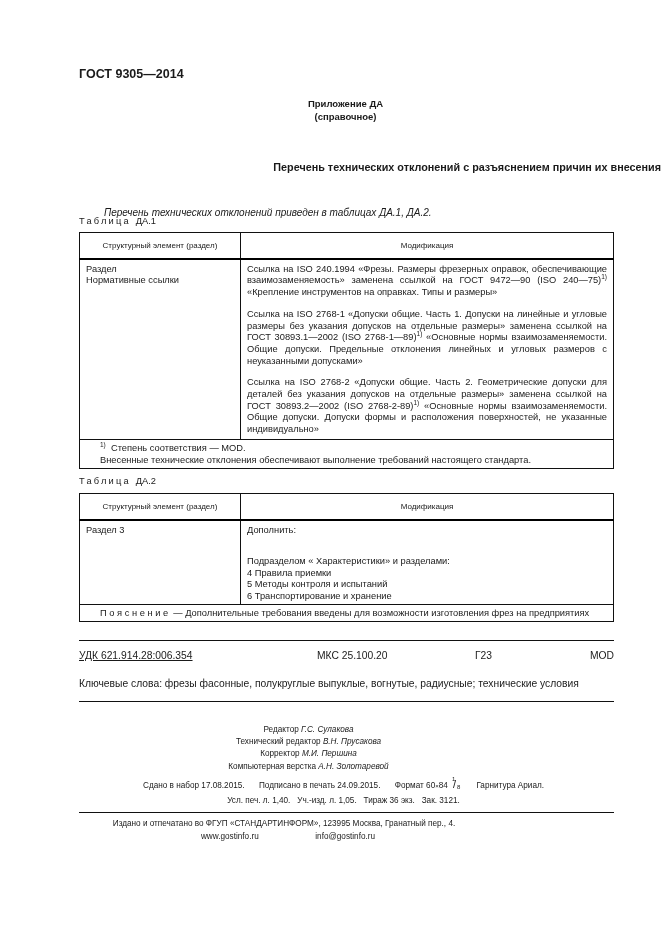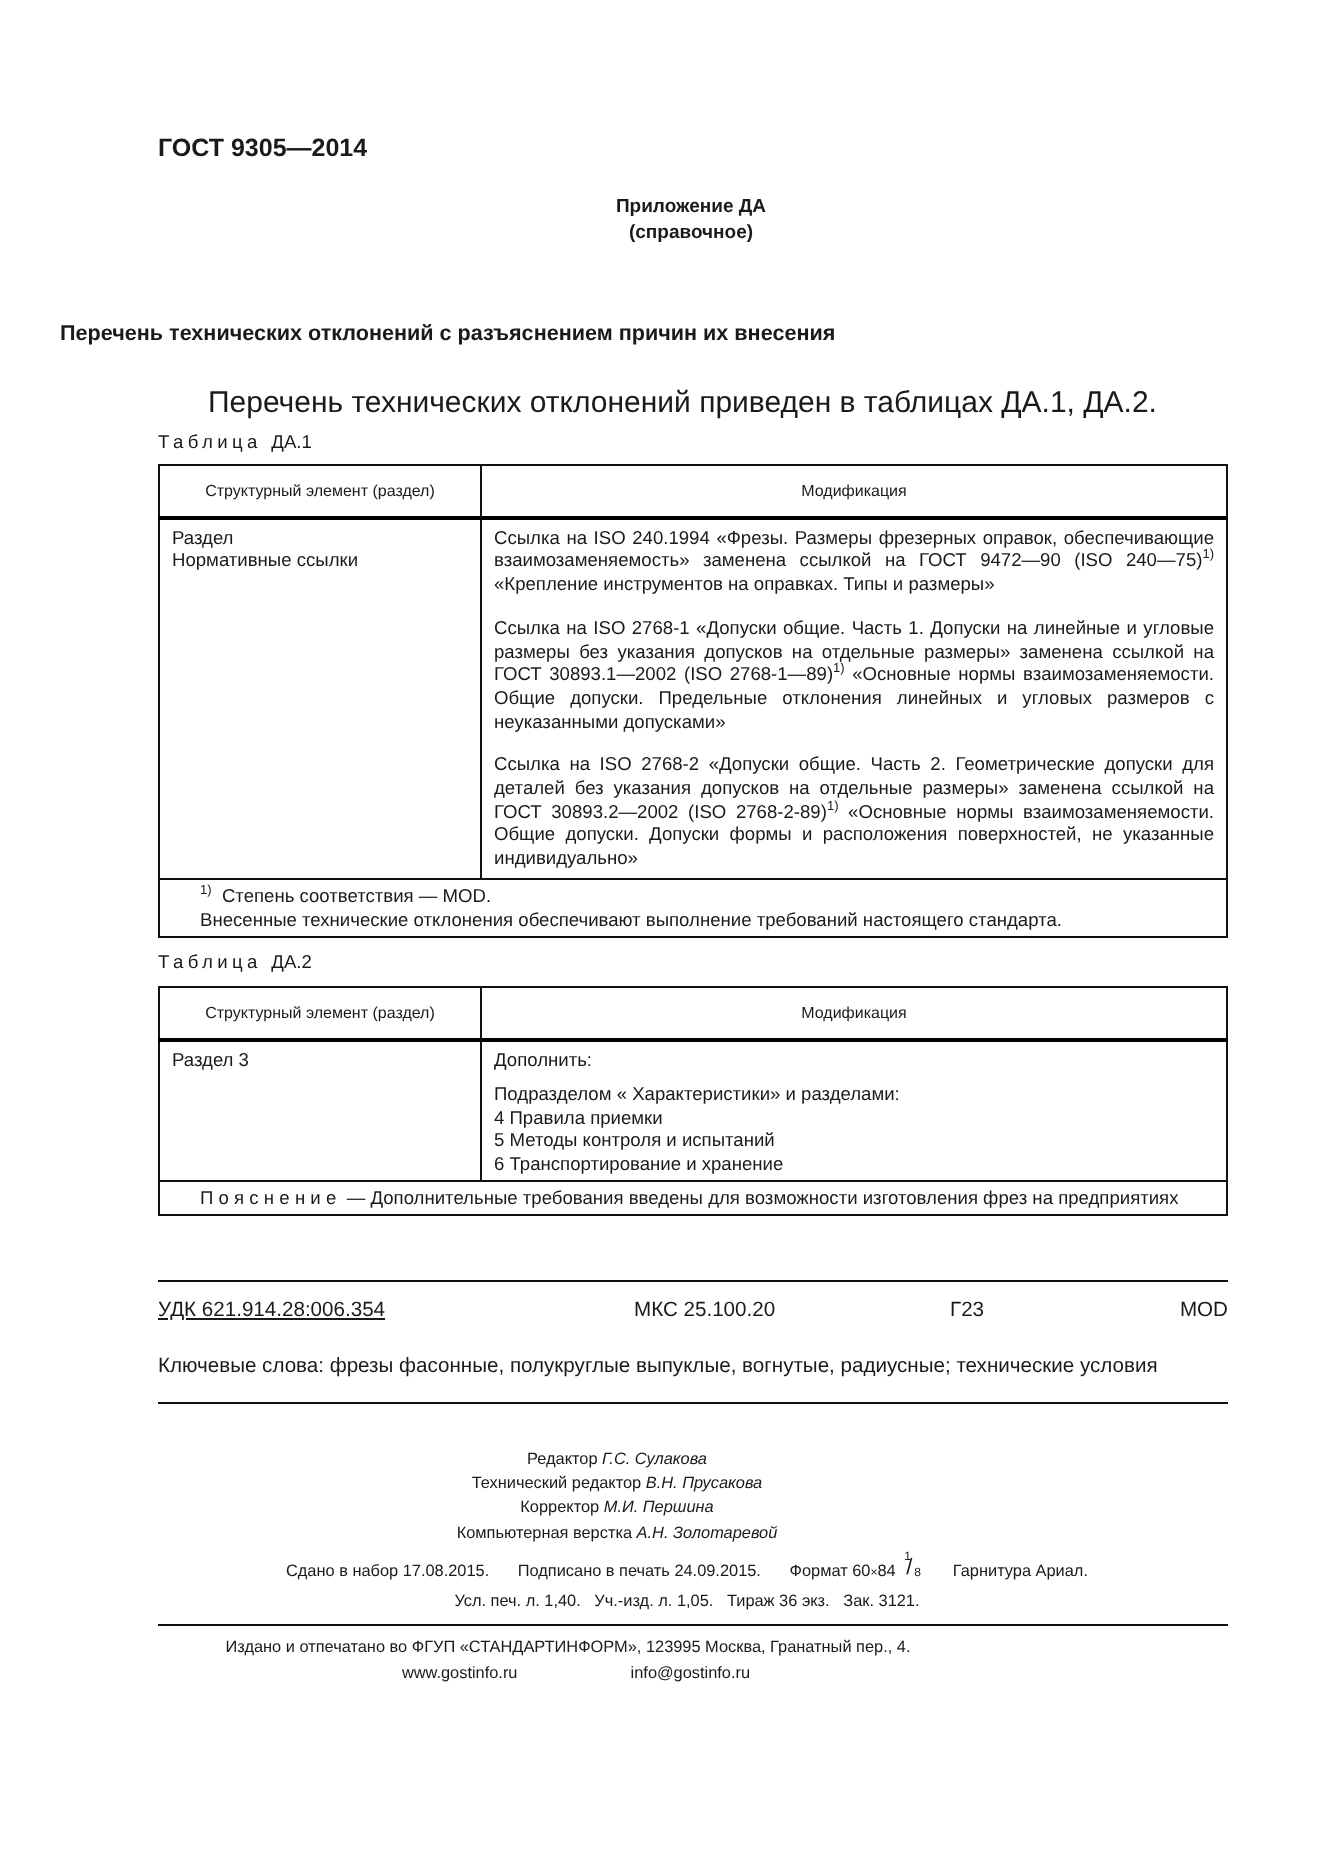--- a/index.html
+++ b/index.html
@@ -8,7 +8,7 @@
   .abs { position:absolute; }
   .doc-code { left:79px; top:67px; font-size:12.5px; font-weight:bold; }
   .annex { left:0; width:661px; top:97px; text-align:center; font-size:9.5px; font-weight:bold; line-height:13px; padding-left:30px; box-sizing:border-box; }
-  .title { left:0; width:661px; top:161px; text-align:left; font-size:10.8px; font-weight:bold; padding-left:30px; box-sizing:border-box; }
+  .title { left:0; width:661px; top:161px; text-align:right; font-size:10.8px; font-weight:bold; padding-left:30px; box-sizing:border-box; }
   .intro { left:104px; top:193px; font-size:15px; }
   .tcap { left:79px; font-size:9.3px; letter-spacing:2.2px; }
   .tcap span.n { letter-spacing:0; }

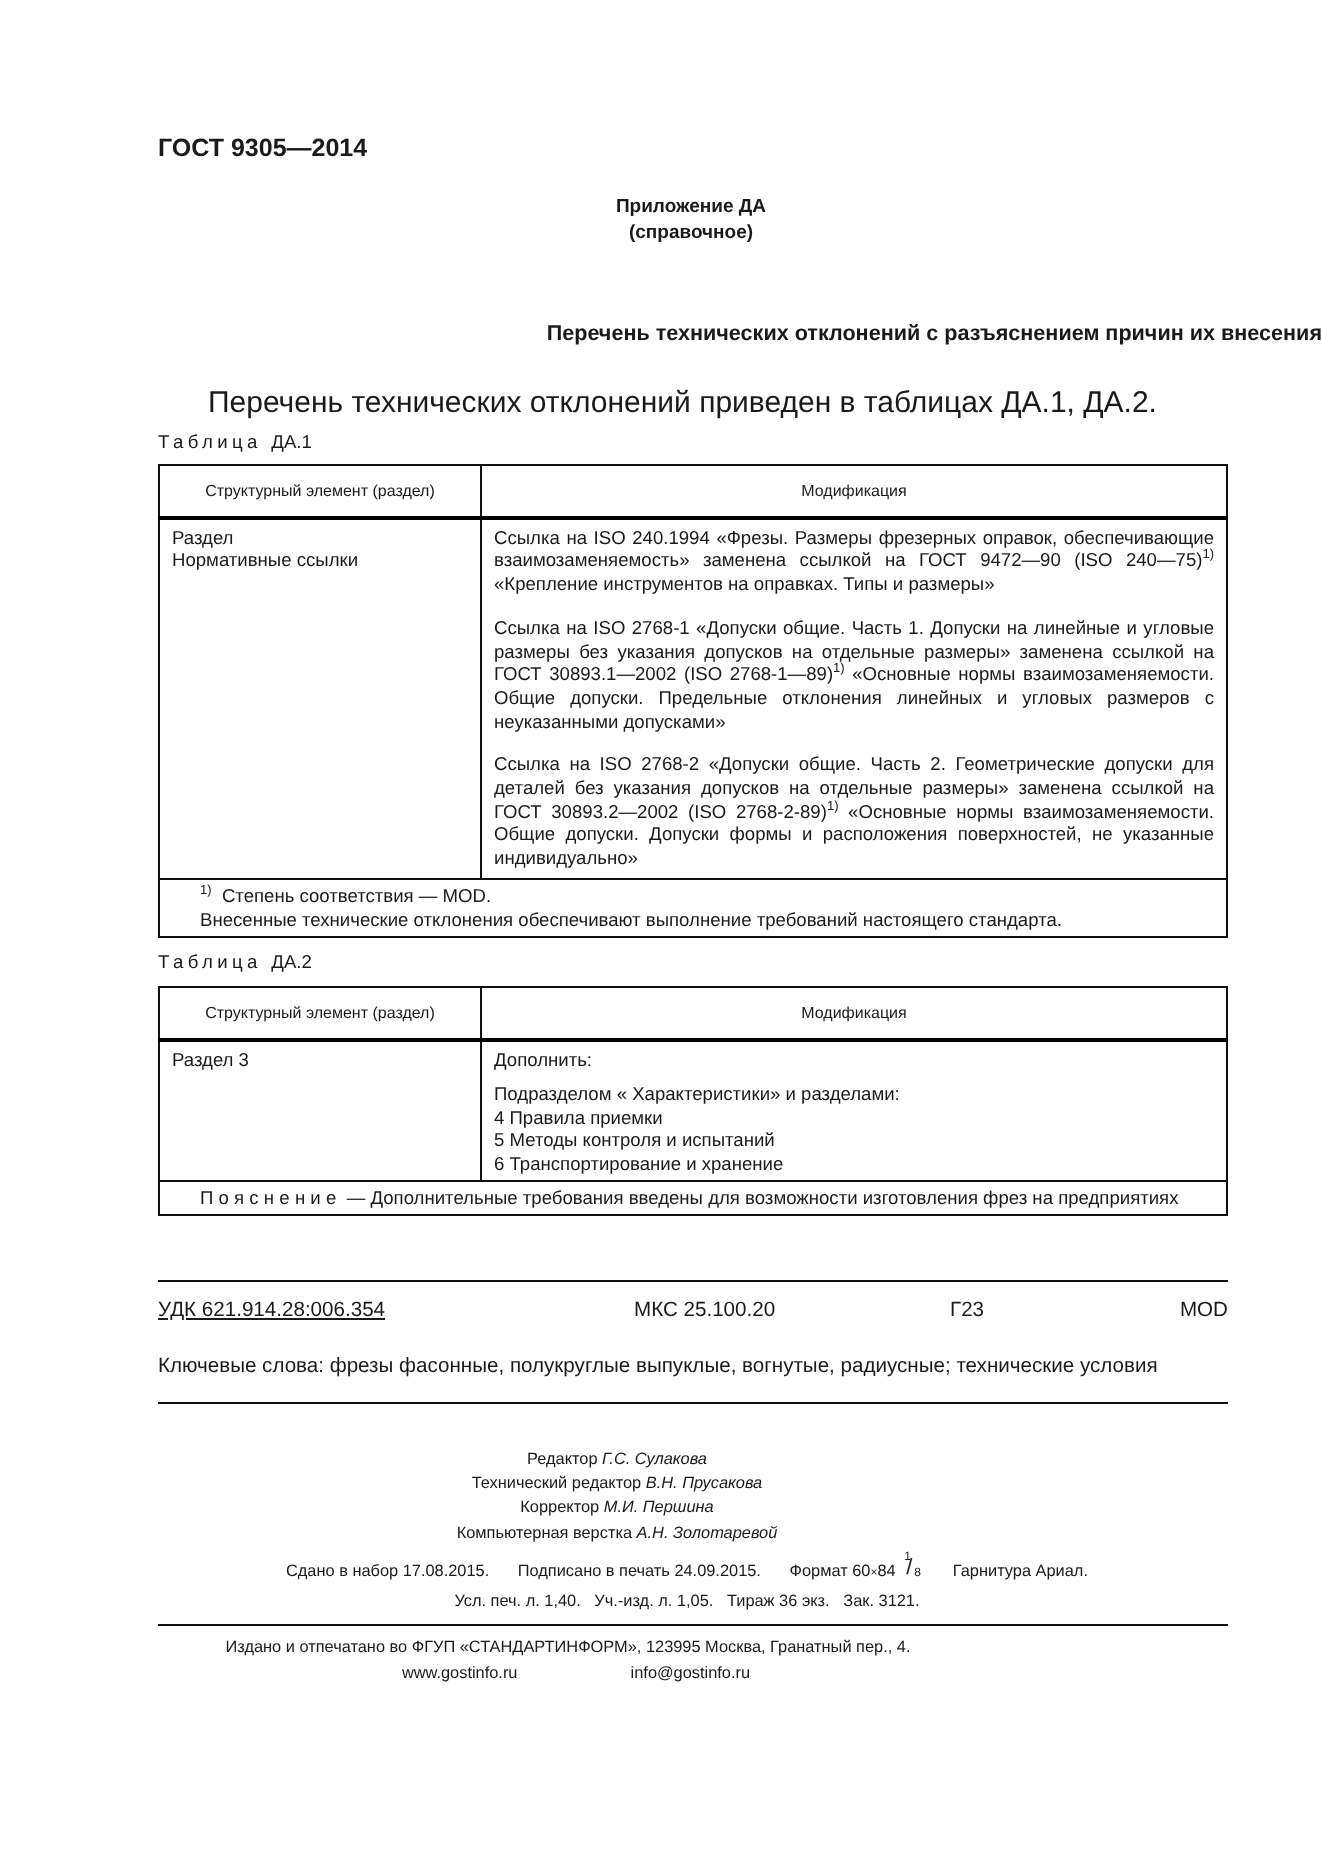--- a/index.html
+++ b/index.html
@@ -9,7 +9,7 @@
   .doc-code { left:79px; top:67px; font-size:12.5px; font-weight:bold; }
   .annex { left:0; width:661px; top:97px; text-align:center; font-size:9.5px; font-weight:bold; line-height:13px; padding-left:30px; box-sizing:border-box; }
   .title { left:0; width:661px; top:161px; text-align:right; font-size:10.8px; font-weight:bold; padding-left:30px; box-sizing:border-box; }
-  .intro { left:104px; top:193px; font-size:15px; }
+  .intro { left:104px; top:207px; font-size:10px;font-style:italic; }
   .tcap { left:79px; font-size:9.3px; letter-spacing:2.2px; }
   .tcap span.n { letter-spacing:0; }
   table.t { position:absolute; left:79px; width:535px; border-collapse:collapse; font-size:9.3px; line-height:11.7px; }

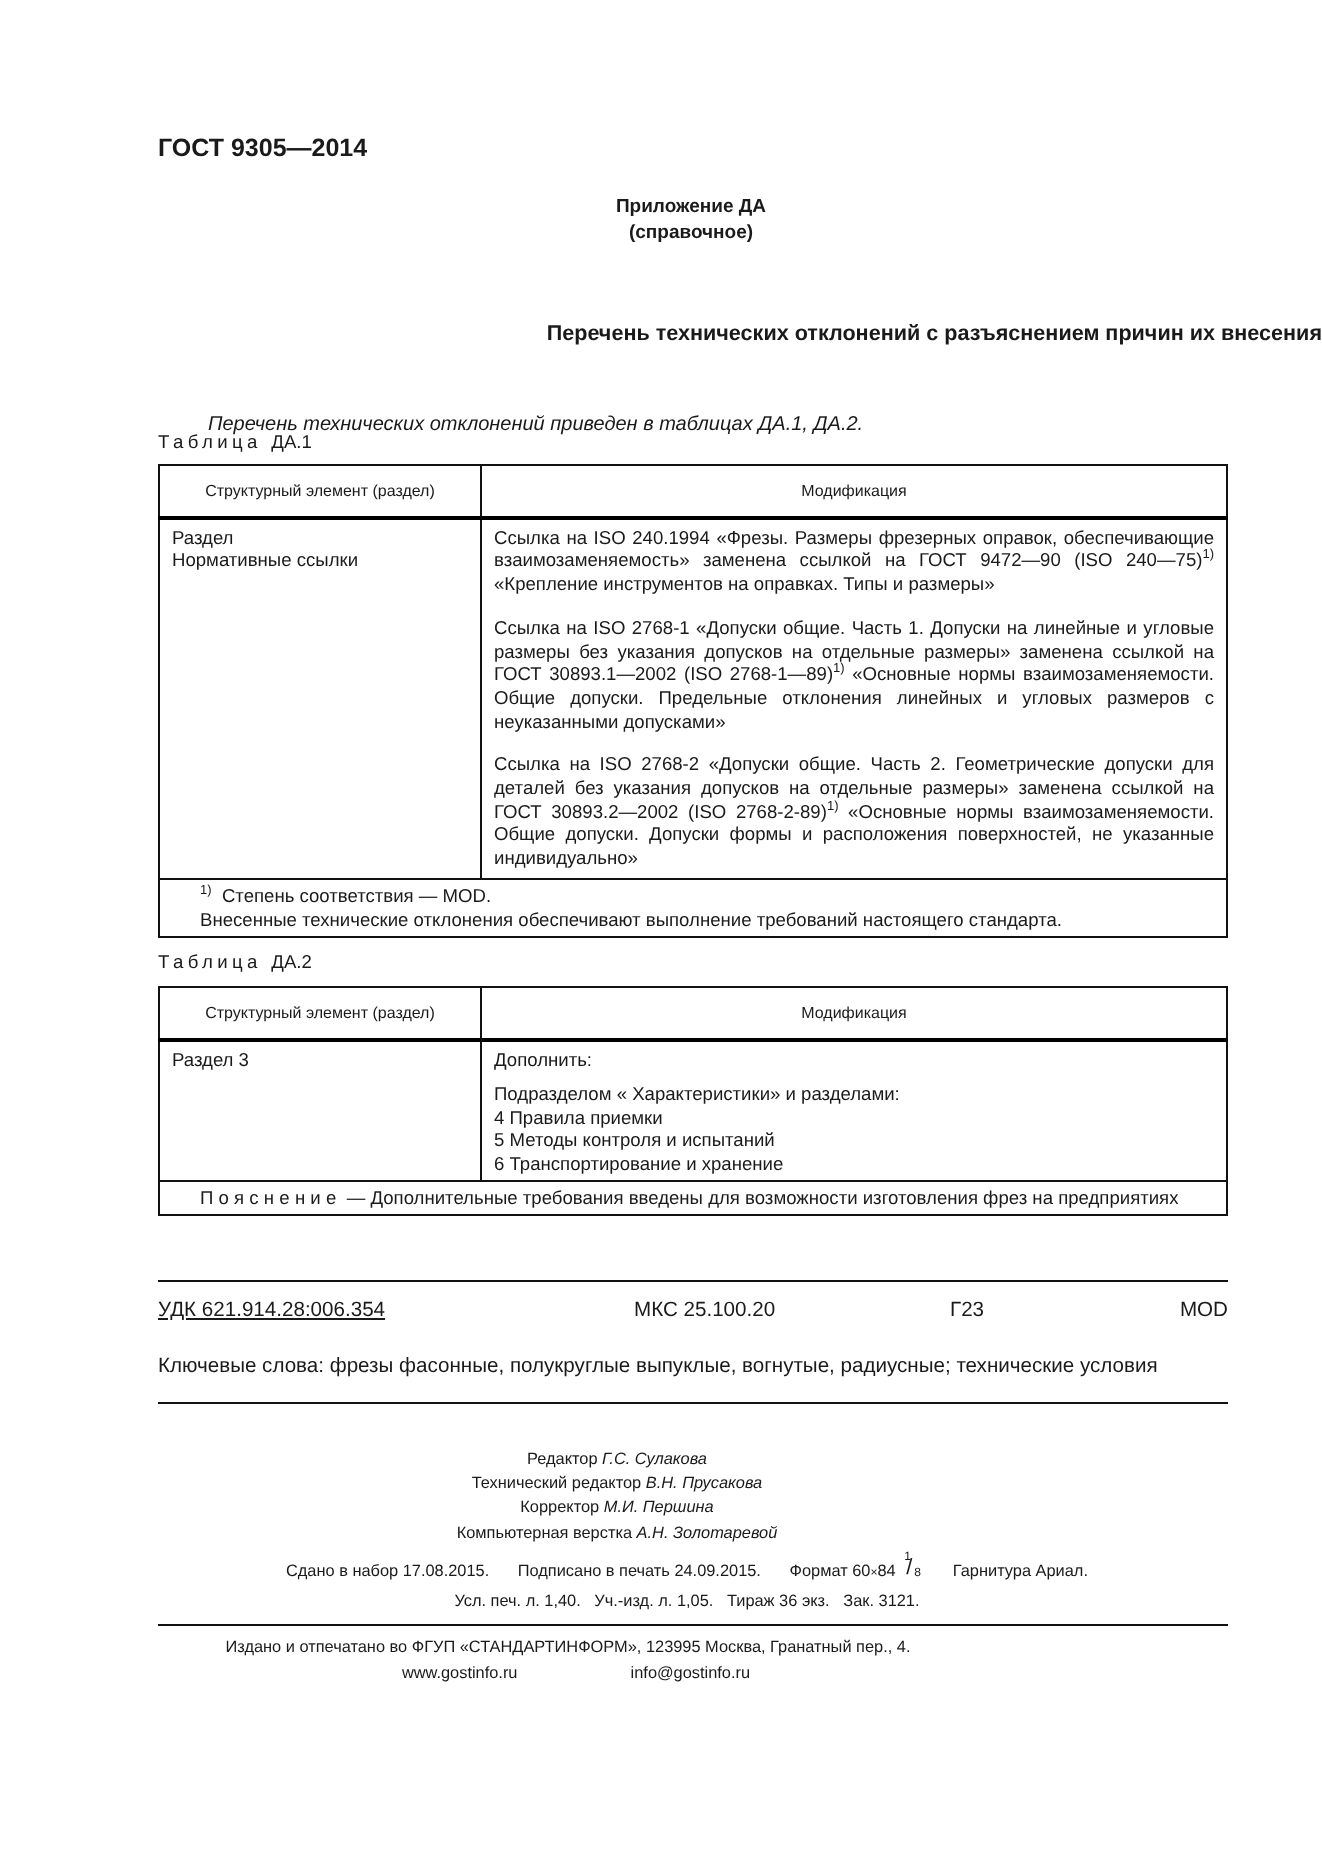--- a/index.html
+++ b/index.html
@@ -96,7 +96,7 @@
   <tr>
     <td class="c1" style="padding-top:4px;">Раздел 3</td>
     <td style="padding-top:4px;padding-bottom:1px;line-height:11.6px;">
-      <div style="margin-bottom:6px;">Дополнить:</div>
+      <div style="margin-bottom:20px;">Дополнить:</div>
       <div>Подразделом « Характеристики» и разделами:</div>
       <div>4  Правила приемки</div>
       <div>5  Методы контроля и испытаний</div>

